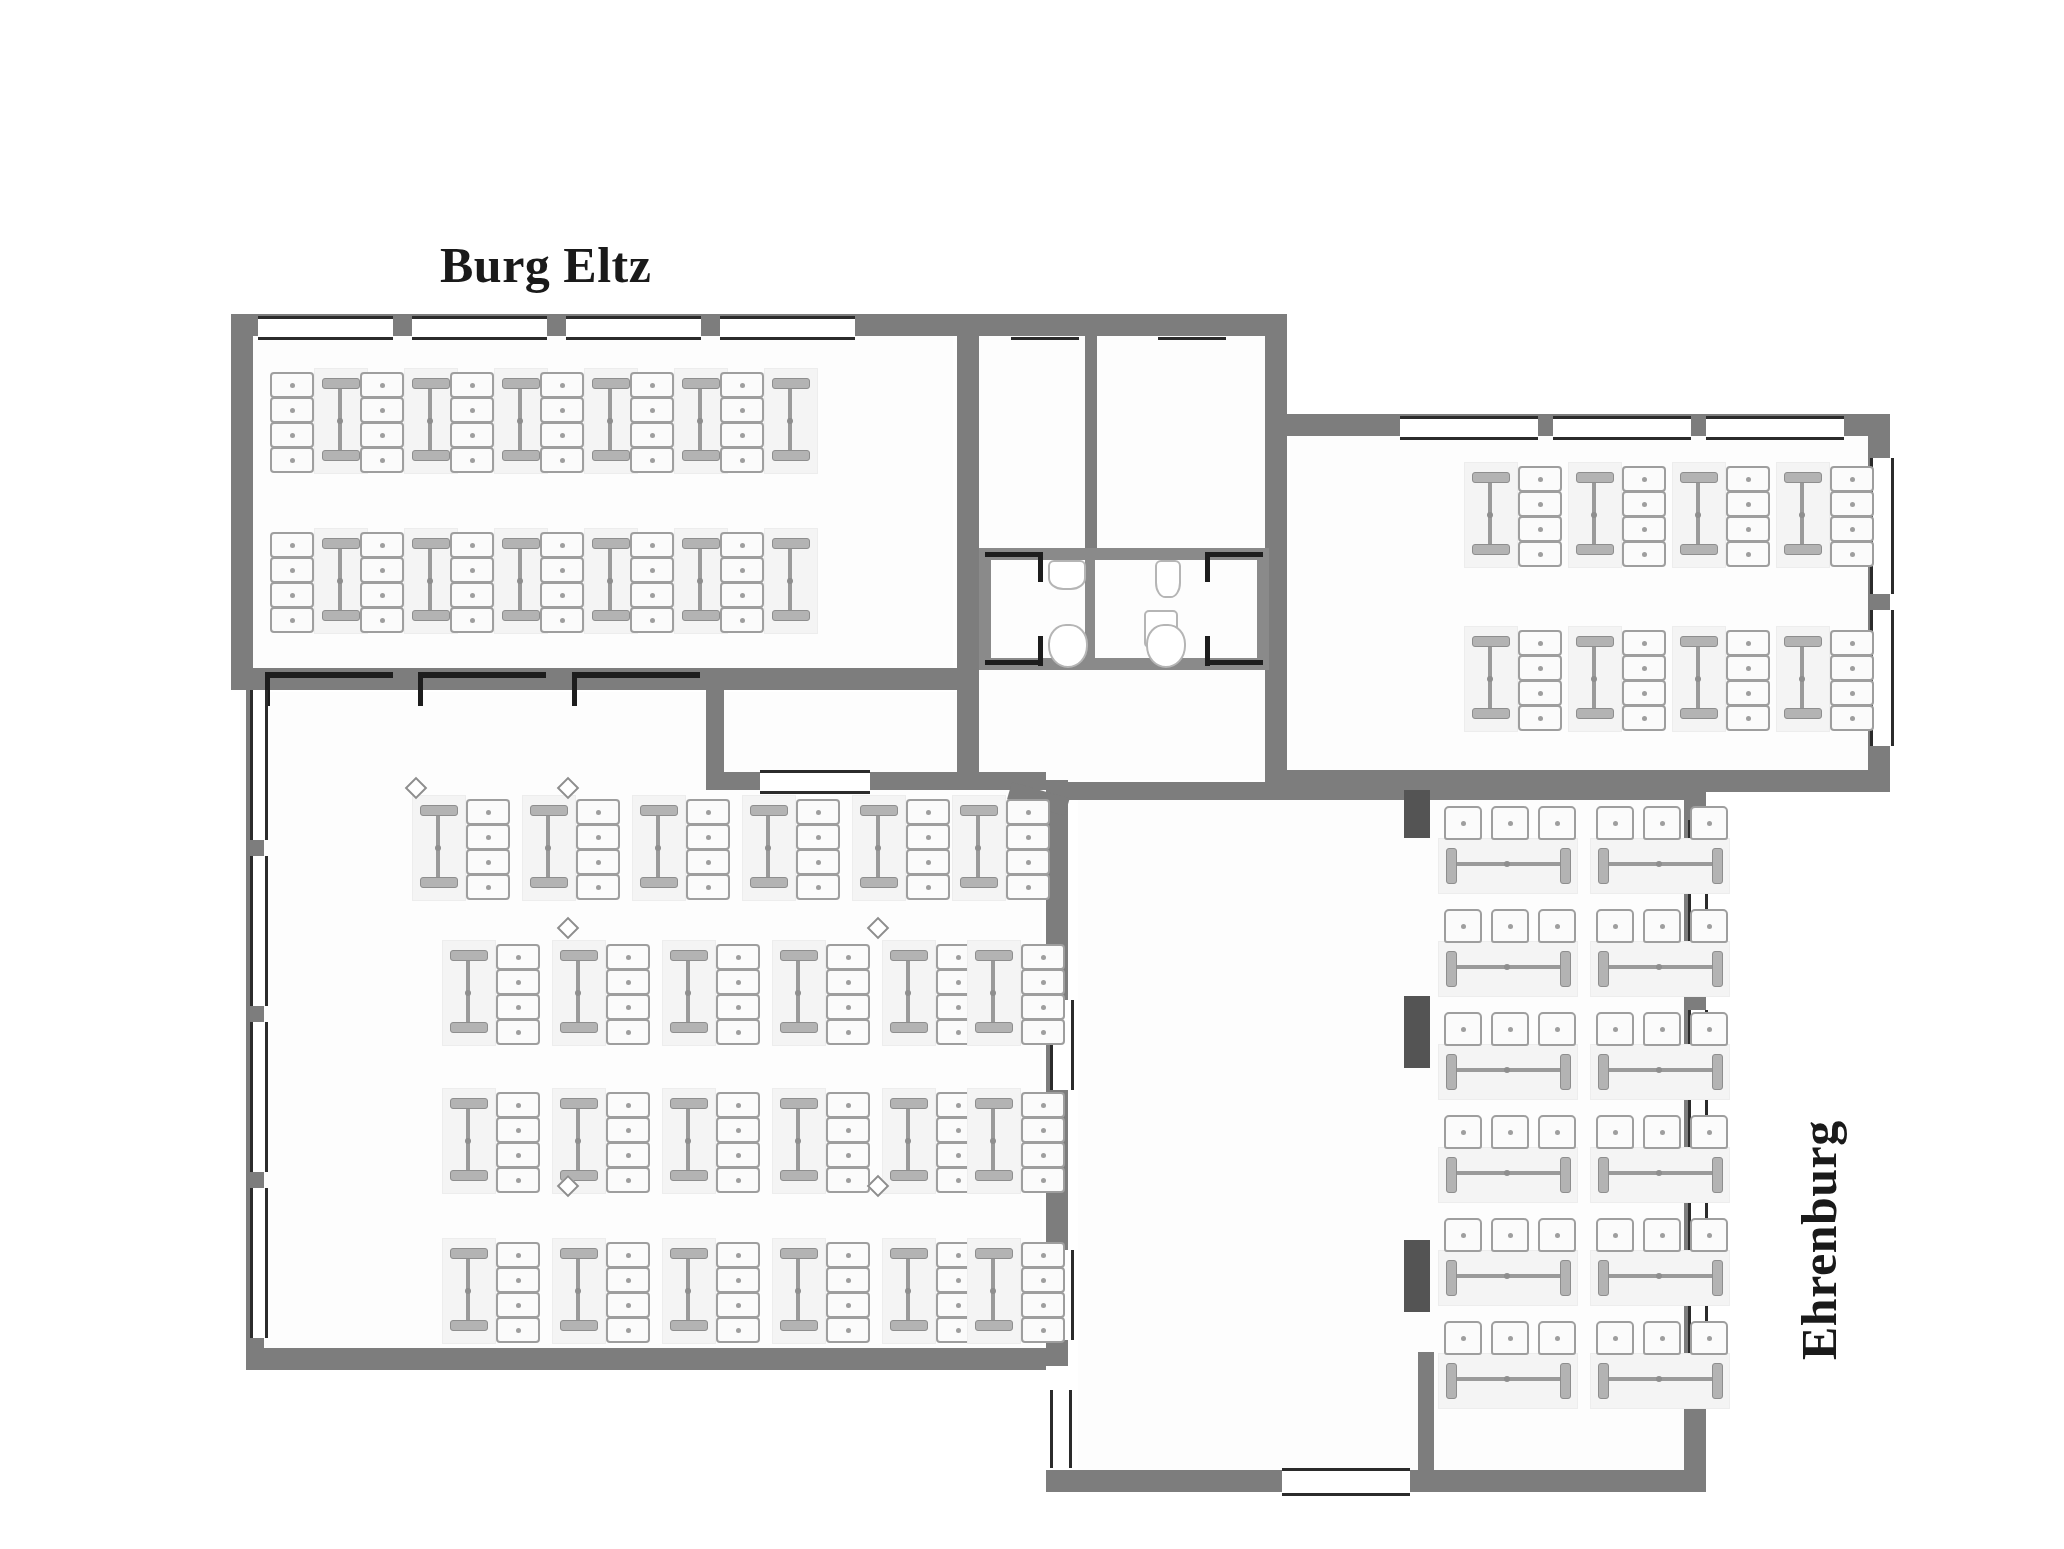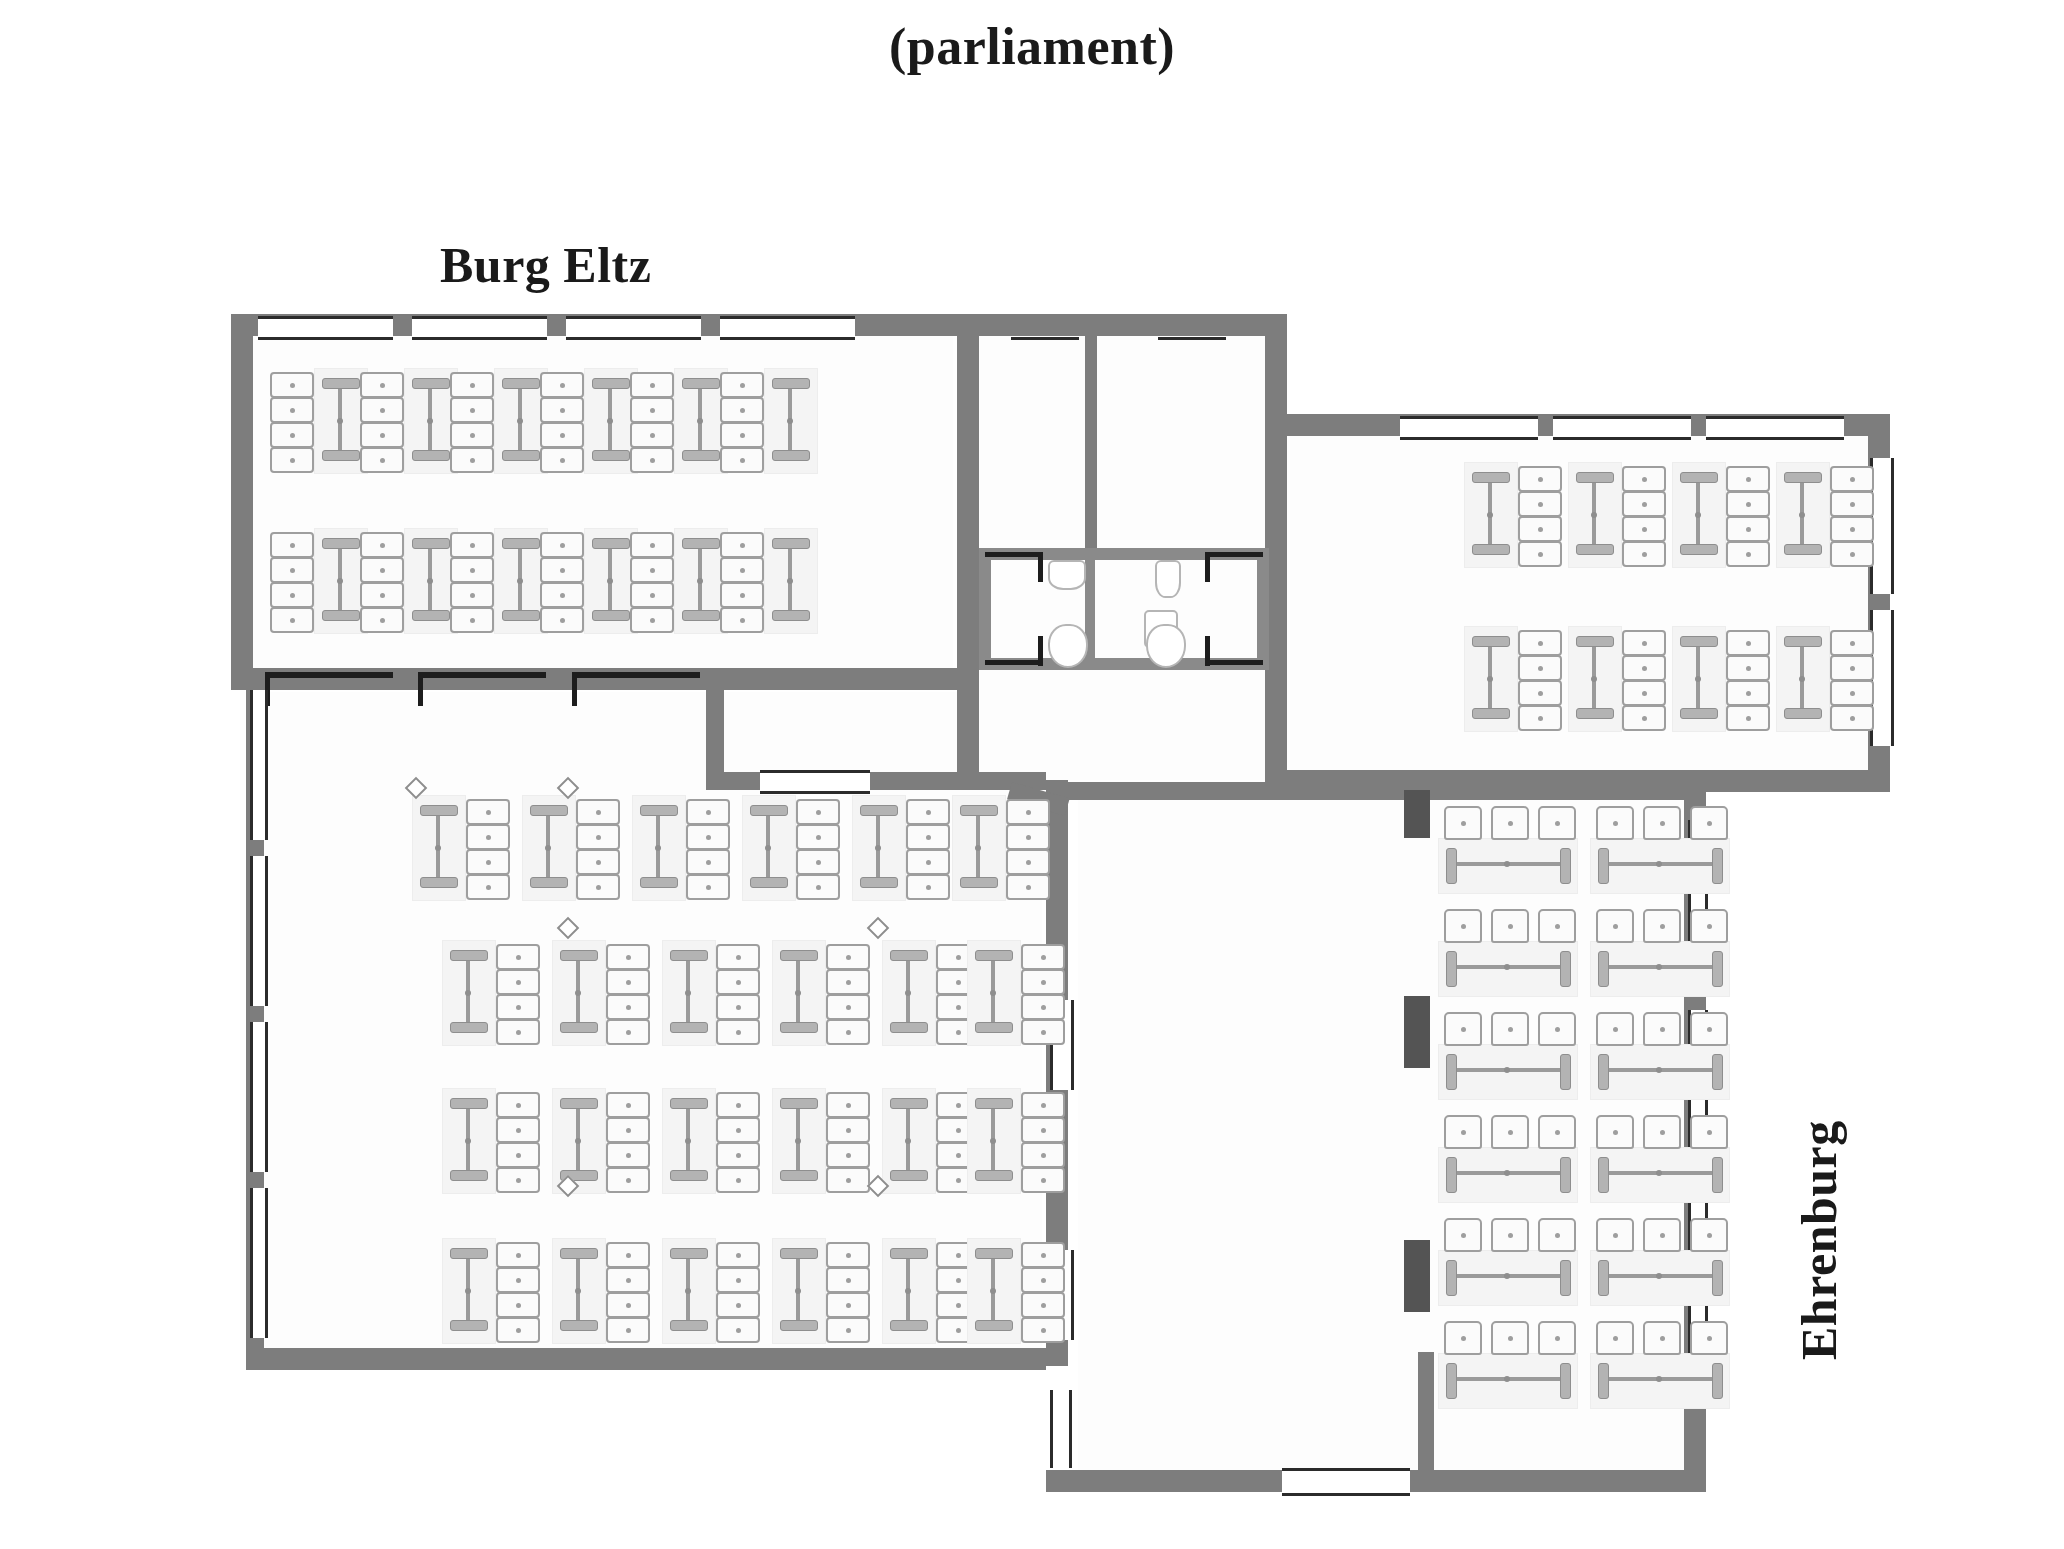--- a/index.html
+++ b/index.html
@@ -69,7 +69,6 @@
 <div class="plan">
 
   <div class="title">
-    <span class="sub">(parliament)</span>
   </div>
 
   <div class="room-name" style="left:440px;top:236px;">Burg Eltz</div>

